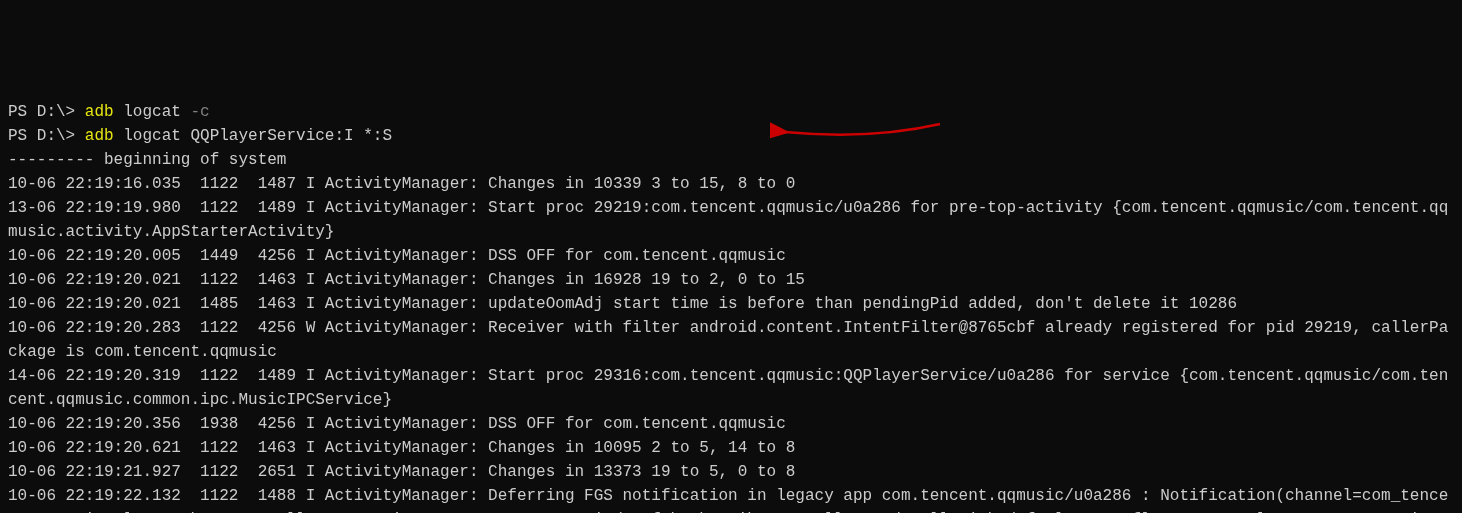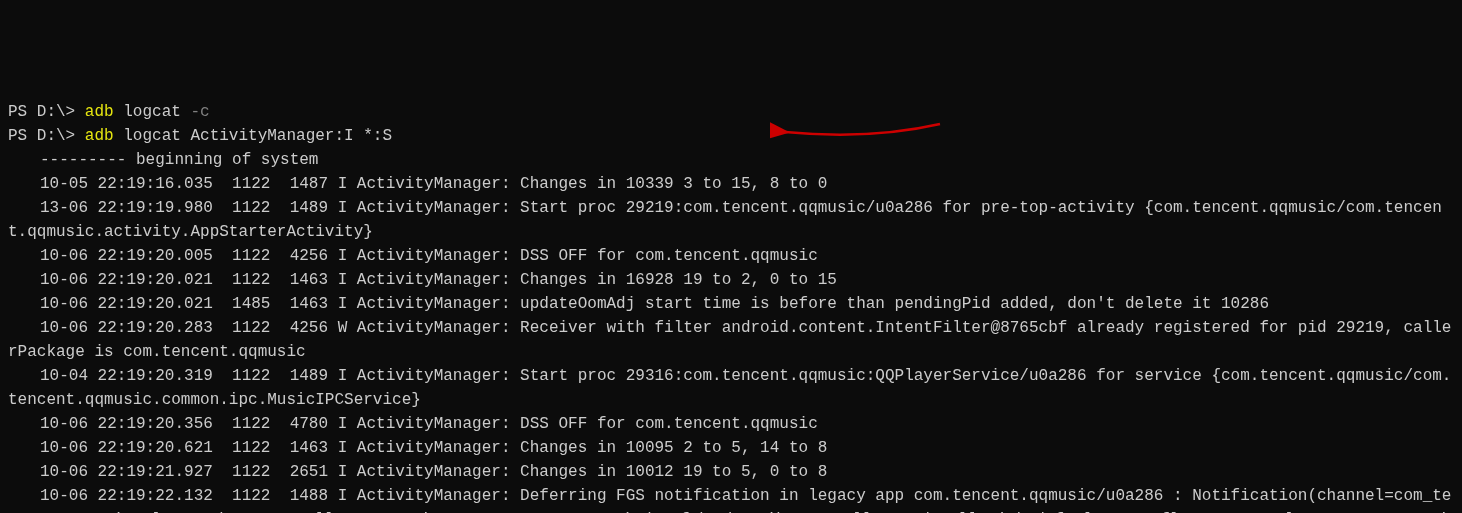--- a/index.html
+++ b/index.html
@@ -43,7 +43,7 @@
 
 
 <div class="terminal"><span class="prompt-line"><span>PS D:\&gt; </span><span class="yellow">adb</span><span> logcat </span><span class="gray">-c</span></span>
-<span class="prompt-line"><span>PS D:\&gt; </span><span class="yellow">adb</span><span> logcat ActivityManager:I *:S</span></span>
+<span class="prompt-line"><span>PS D:\&gt; </span><span class="yellow">adb</span><span> logcat QQPlayerService:I *:S</span></span>
 <span class="output">--------- beginning of system</span>
 <span class="output">10-05 22:19:16.035  1122  1487 I ActivityManager: Changes in 10339 3 to 15, 8 to 0</span>
 <span class="output">13-06 22:19:19.980  1122  1489 I ActivityManager: Start proc 29219:com.tencent.qqmusic/u0a286 for pre-top-activity {com.tencent.qqmusic/com.tencent.qqmusic.activity.AppStarterActivity}</span>

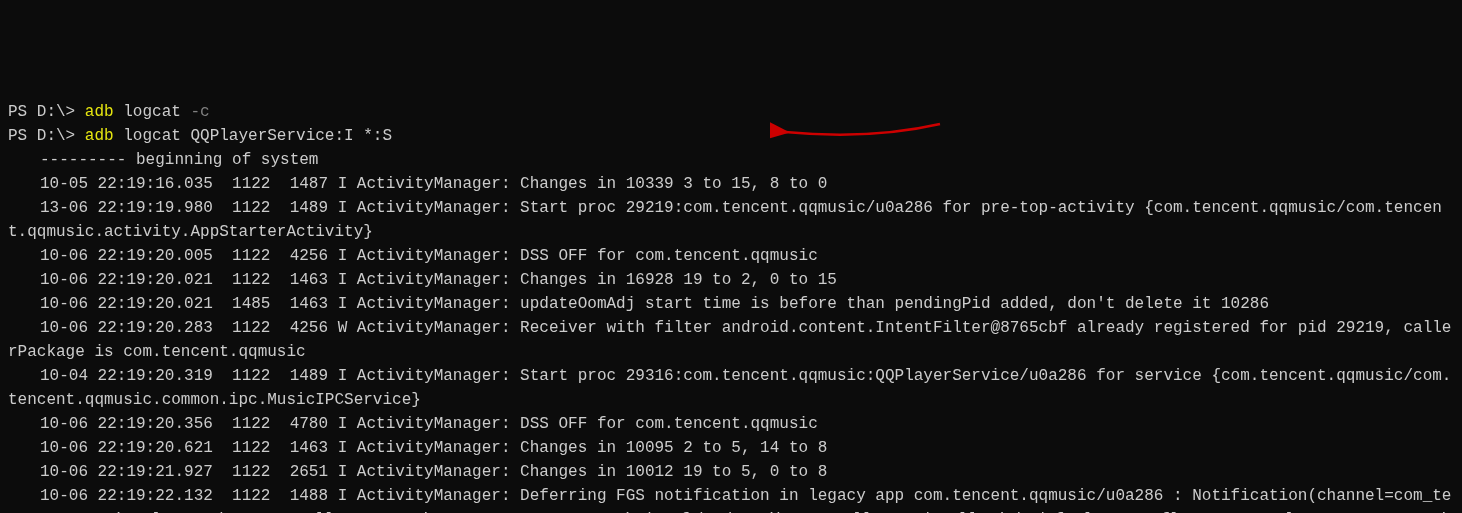--- a/index.html
+++ b/index.html
@@ -30,7 +30,6 @@
     }
     .output {
       color: #cccccc;
-      margin-left: 32px;
     }
     .arrow-annotation {
       position: absolute;

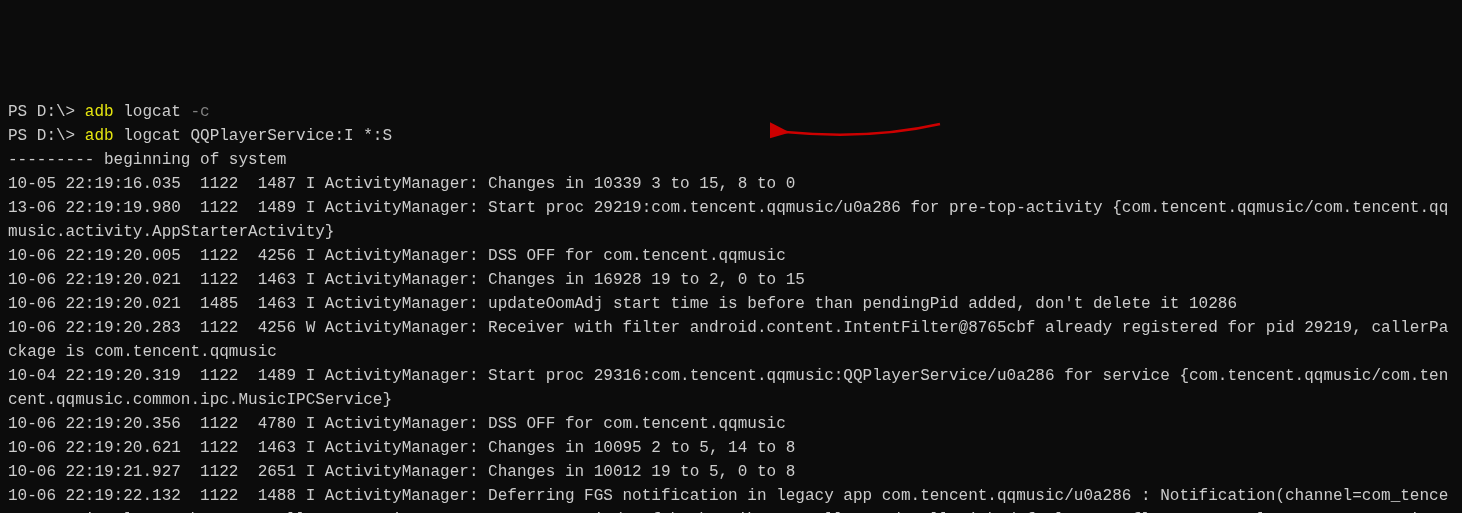--- a/index.html
+++ b/index.html
@@ -44,7 +44,7 @@
 <div class="terminal"><span class="prompt-line"><span>PS D:\&gt; </span><span class="yellow">adb</span><span> logcat </span><span class="gray">-c</span></span>
 <span class="prompt-line"><span>PS D:\&gt; </span><span class="yellow">adb</span><span> logcat QQPlayerService:I *:S</span></span>
 <span class="output">--------- beginning of system</span>
-<span class="output">10-05 22:19:16.035  1122  1487 I ActivityManager: Changes in 10339 3 to 15, 8 to 0</span>
+<span class="output">10-06 22:19:16.035  1122  1487 I ActivityManager: Changes in 10339 3 to 15, 8 to 0</span>
 <span class="output">13-06 22:19:19.980  1122  1489 I ActivityManager: Start proc 29219:com.tencent.qqmusic/u0a286 for pre-top-activity {com.tencent.qqmusic/com.tencent.qqmusic.activity.AppStarterActivity}</span>
 <span class="output">10-06 22:19:20.005  1122  4256 I ActivityManager: DSS OFF for com.tencent.qqmusic</span>
 <span class="output">10-06 22:19:20.021  1122  1463 I ActivityManager: Changes in 16928 19 to 2, 0 to 15</span>

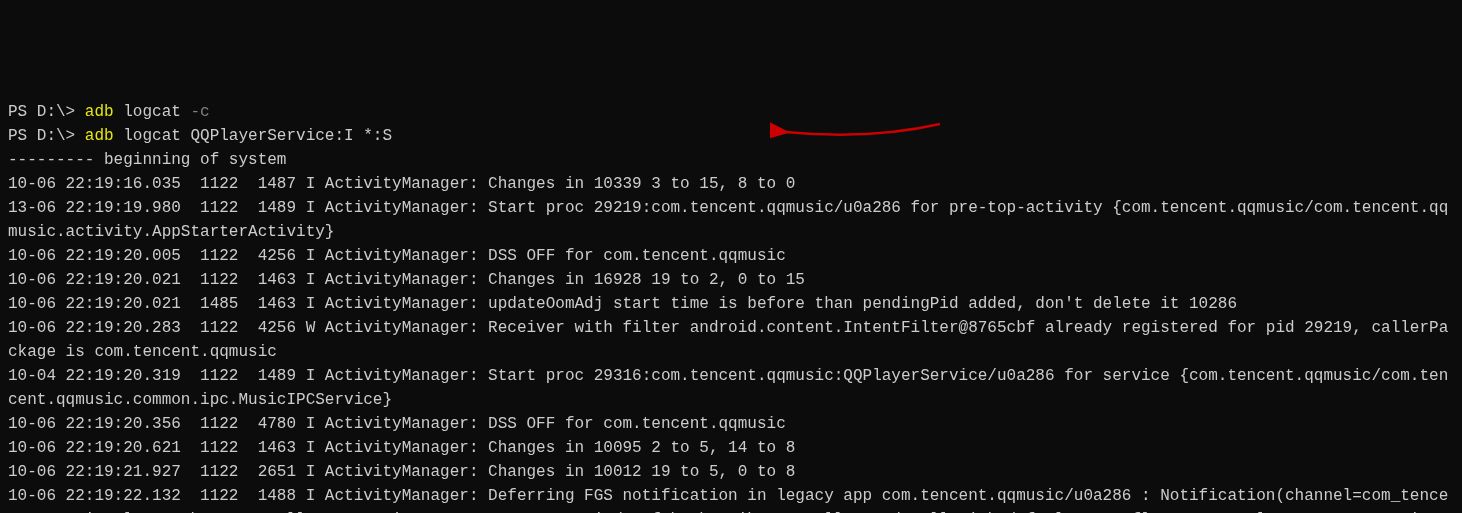--- a/index.html
+++ b/index.html
@@ -46,7 +46,7 @@
 <span class="output">--------- beginning of system</span>
 <span class="output">10-06 22:19:16.035  1122  1487 I ActivityManager: Changes in 10339 3 to 15, 8 to 0</span>
 <span class="output">13-06 22:19:19.980  1122  1489 I ActivityManager: Start proc 29219:com.tencent.qqmusic/u0a286 for pre-top-activity {com.tencent.qqmusic/com.tencent.qqmusic.activity.AppStarterActivity}</span>
-<span class="output">10-06 22:19:20.005  1122  4256 I ActivityManager: DSS OFF for com.tencent.qqmusic</span>
+<span class="output">10-06 22:19:20.005  1449  4256 I ActivityManager: DSS OFF for com.tencent.qqmusic</span>
 <span class="output">10-06 22:19:20.021  1122  1463 I ActivityManager: Changes in 16928 19 to 2, 0 to 15</span>
 <span class="output">10-06 22:19:20.021  1485  1463 I ActivityManager: updateOomAdj start time is before than pendingPid added, don't delete it 10286</span>
 <span class="output">10-06 22:19:20.283  1122  4256 W ActivityManager: Receiver with filter android.content.IntentFilter@8765cbf already registered for pid 29219, callerPackage is com.tencent.qqmusic</span>

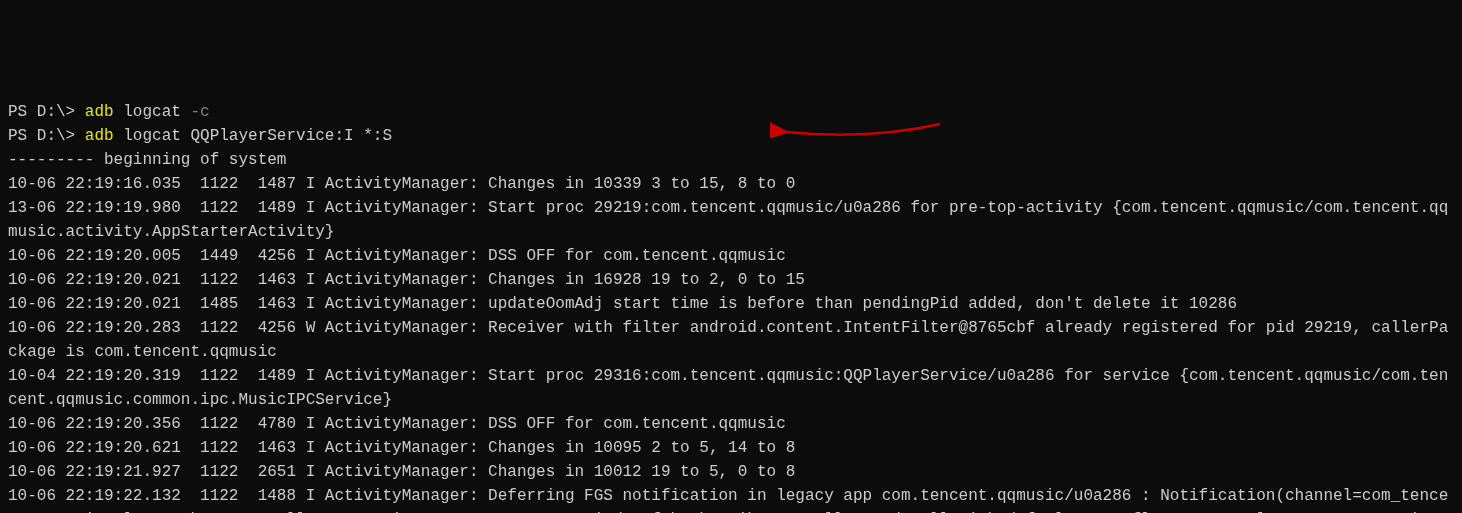--- a/index.html
+++ b/index.html
@@ -50,7 +50,7 @@
 <span class="output">10-06 22:19:20.021  1122  1463 I ActivityManager: Changes in 16928 19 to 2, 0 to 15</span>
 <span class="output">10-06 22:19:20.021  1485  1463 I ActivityManager: updateOomAdj start time is before than pendingPid added, don't delete it 10286</span>
 <span class="output">10-06 22:19:20.283  1122  4256 W ActivityManager: Receiver with filter android.content.IntentFilter@8765cbf already registered for pid 29219, callerPackage is com.tencent.qqmusic</span>
-<span class="output">10-04 22:19:20.319  1122  1489 I ActivityManager: Start proc 29316:com.tencent.qqmusic:QQPlayerService/u0a286 for service {com.tencent.qqmusic/com.tencent.qqmusic.common.ipc.MusicIPCService}</span>
+<span class="output">14-06 22:19:20.319  1122  1489 I ActivityManager: Start proc 29316:com.tencent.qqmusic:QQPlayerService/u0a286 for service {com.tencent.qqmusic/com.tencent.qqmusic.common.ipc.MusicIPCService}</span>
 <span class="output">10-06 22:19:20.356  1122  4780 I ActivityManager: DSS OFF for com.tencent.qqmusic</span>
 <span class="output">10-06 22:19:20.621  1122  1463 I ActivityManager: Changes in 10095 2 to 5, 14 to 8</span>
 <span class="output">10-06 22:19:21.927  1122  2651 I ActivityManager: Changes in 10012 19 to 5, 0 to 8</span>

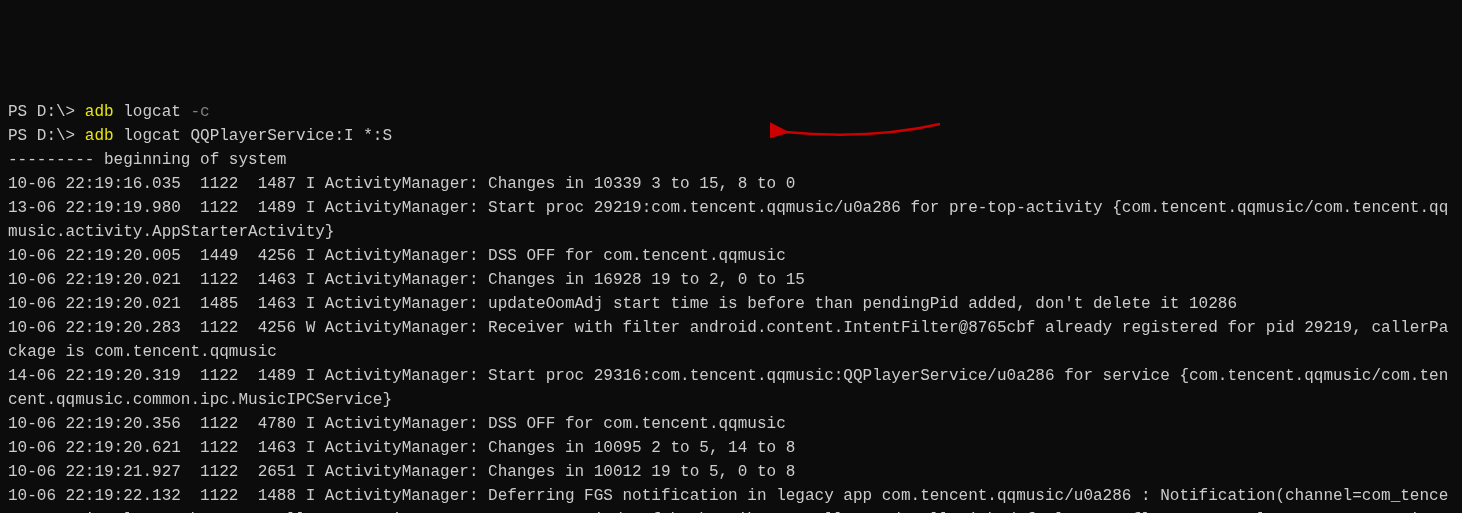--- a/index.html
+++ b/index.html
@@ -51,7 +51,7 @@
 <span class="output">10-06 22:19:20.021  1485  1463 I ActivityManager: updateOomAdj start time is before than pendingPid added, don't delete it 10286</span>
 <span class="output">10-06 22:19:20.283  1122  4256 W ActivityManager: Receiver with filter android.content.IntentFilter@8765cbf already registered for pid 29219, callerPackage is com.tencent.qqmusic</span>
 <span class="output">14-06 22:19:20.319  1122  1489 I ActivityManager: Start proc 29316:com.tencent.qqmusic:QQPlayerService/u0a286 for service {com.tencent.qqmusic/com.tencent.qqmusic.common.ipc.MusicIPCService}</span>
-<span class="output">10-06 22:19:20.356  1122  4780 I ActivityManager: DSS OFF for com.tencent.qqmusic</span>
+<span class="output">10-06 22:19:20.356  1938  4256 I ActivityManager: DSS OFF for com.tencent.qqmusic</span>
 <span class="output">10-06 22:19:20.621  1122  1463 I ActivityManager: Changes in 10095 2 to 5, 14 to 8</span>
 <span class="output">10-06 22:19:21.927  1122  2651 I ActivityManager: Changes in 10012 19 to 5, 0 to 8</span>
 <span class="output">10-06 22:19:22.132  1122  1488 I ActivityManager: Deferring FGS notification in legacy app com.tencent.qqmusic/u0a286 : Notification(channel=com_tencent_qqmusic_player shortcut=null contentView=com.tencent.qqmusic/0x7f0b05b8 vibrate=null sound=null tick defaults=0x0 flags=0x6a color=0x00000000 vis=PUBLIC semFlags=0x0 semPriority=0 semMissedCount=0)</span></div>

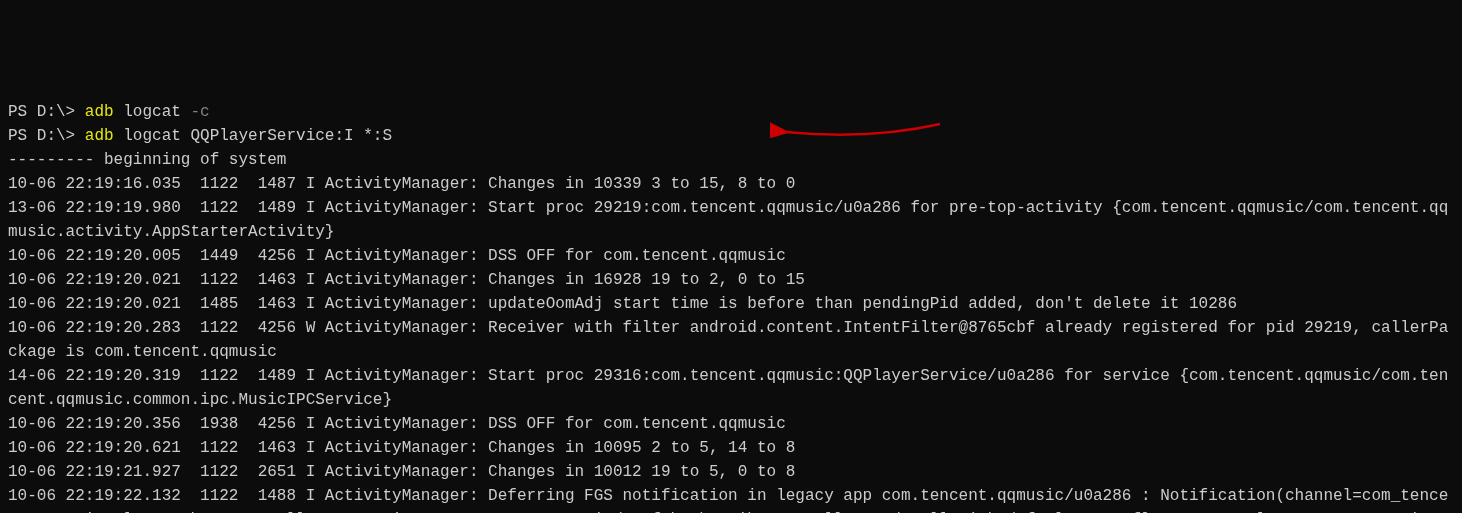--- a/index.html
+++ b/index.html
@@ -53,7 +53,7 @@
 <span class="output">14-06 22:19:20.319  1122  1489 I ActivityManager: Start proc 29316:com.tencent.qqmusic:QQPlayerService/u0a286 for service {com.tencent.qqmusic/com.tencent.qqmusic.common.ipc.MusicIPCService}</span>
 <span class="output">10-06 22:19:20.356  1938  4256 I ActivityManager: DSS OFF for com.tencent.qqmusic</span>
 <span class="output">10-06 22:19:20.621  1122  1463 I ActivityManager: Changes in 10095 2 to 5, 14 to 8</span>
-<span class="output">10-06 22:19:21.927  1122  2651 I ActivityManager: Changes in 10012 19 to 5, 0 to 8</span>
+<span class="output">10-06 22:19:21.927  1122  2651 I ActivityManager: Changes in 13373 19 to 5, 0 to 8</span>
 <span class="output">10-06 22:19:22.132  1122  1488 I ActivityManager: Deferring FGS notification in legacy app com.tencent.qqmusic/u0a286 : Notification(channel=com_tencent_qqmusic_player shortcut=null contentView=com.tencent.qqmusic/0x7f0b05b8 vibrate=null sound=null tick defaults=0x0 flags=0x6a color=0x00000000 vis=PUBLIC semFlags=0x0 semPriority=0 semMissedCount=0)</span></div>
 
 <svg class="arrow-annotation" style="left:770px; top:118px; width:180px; height:30px;">

